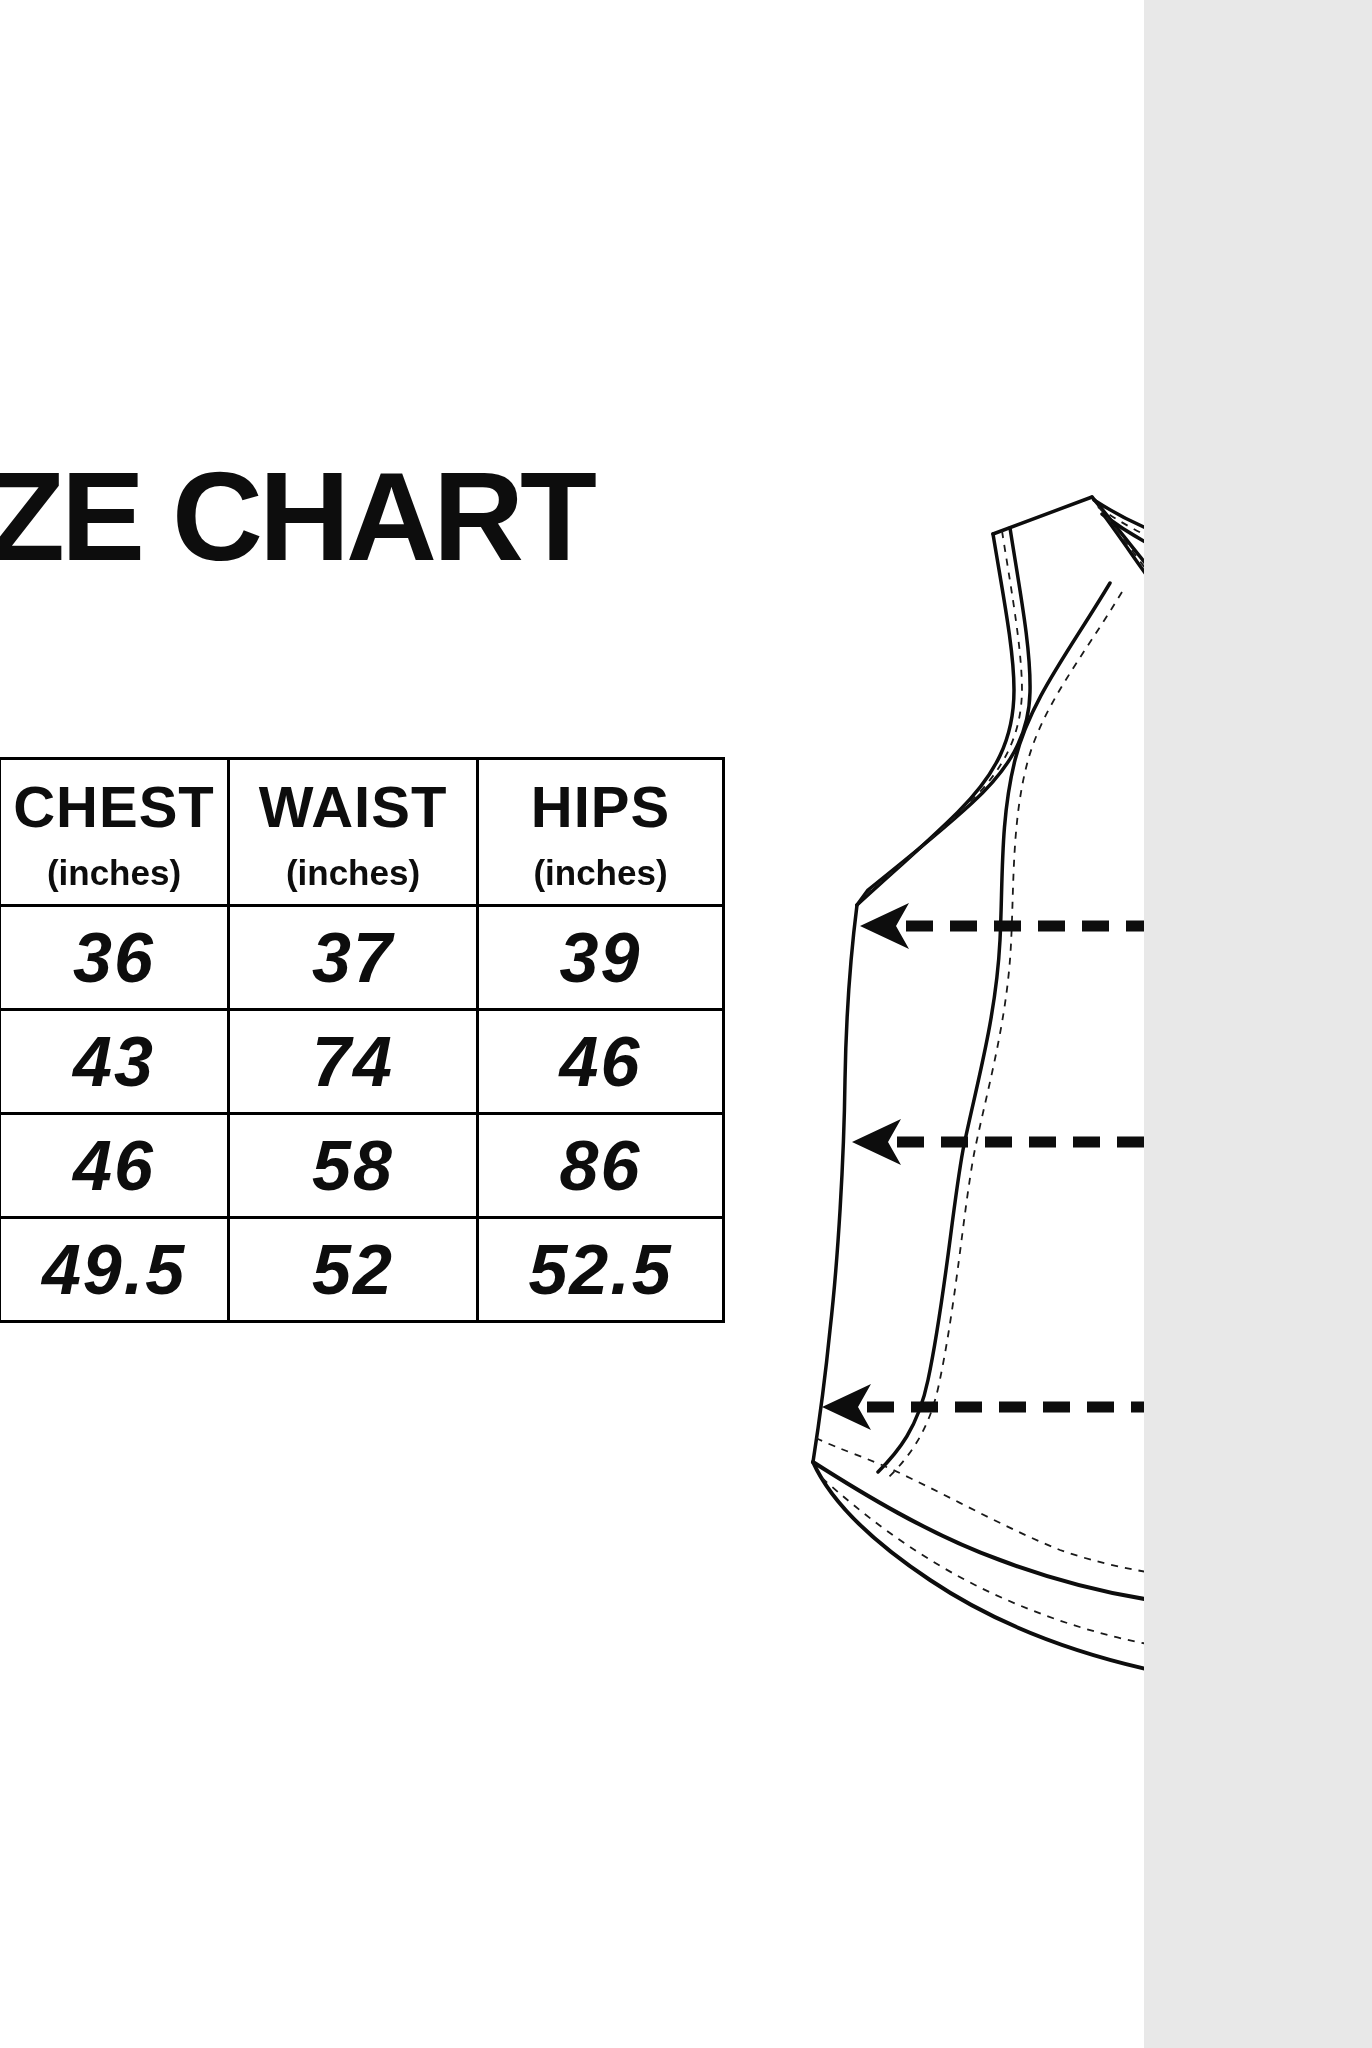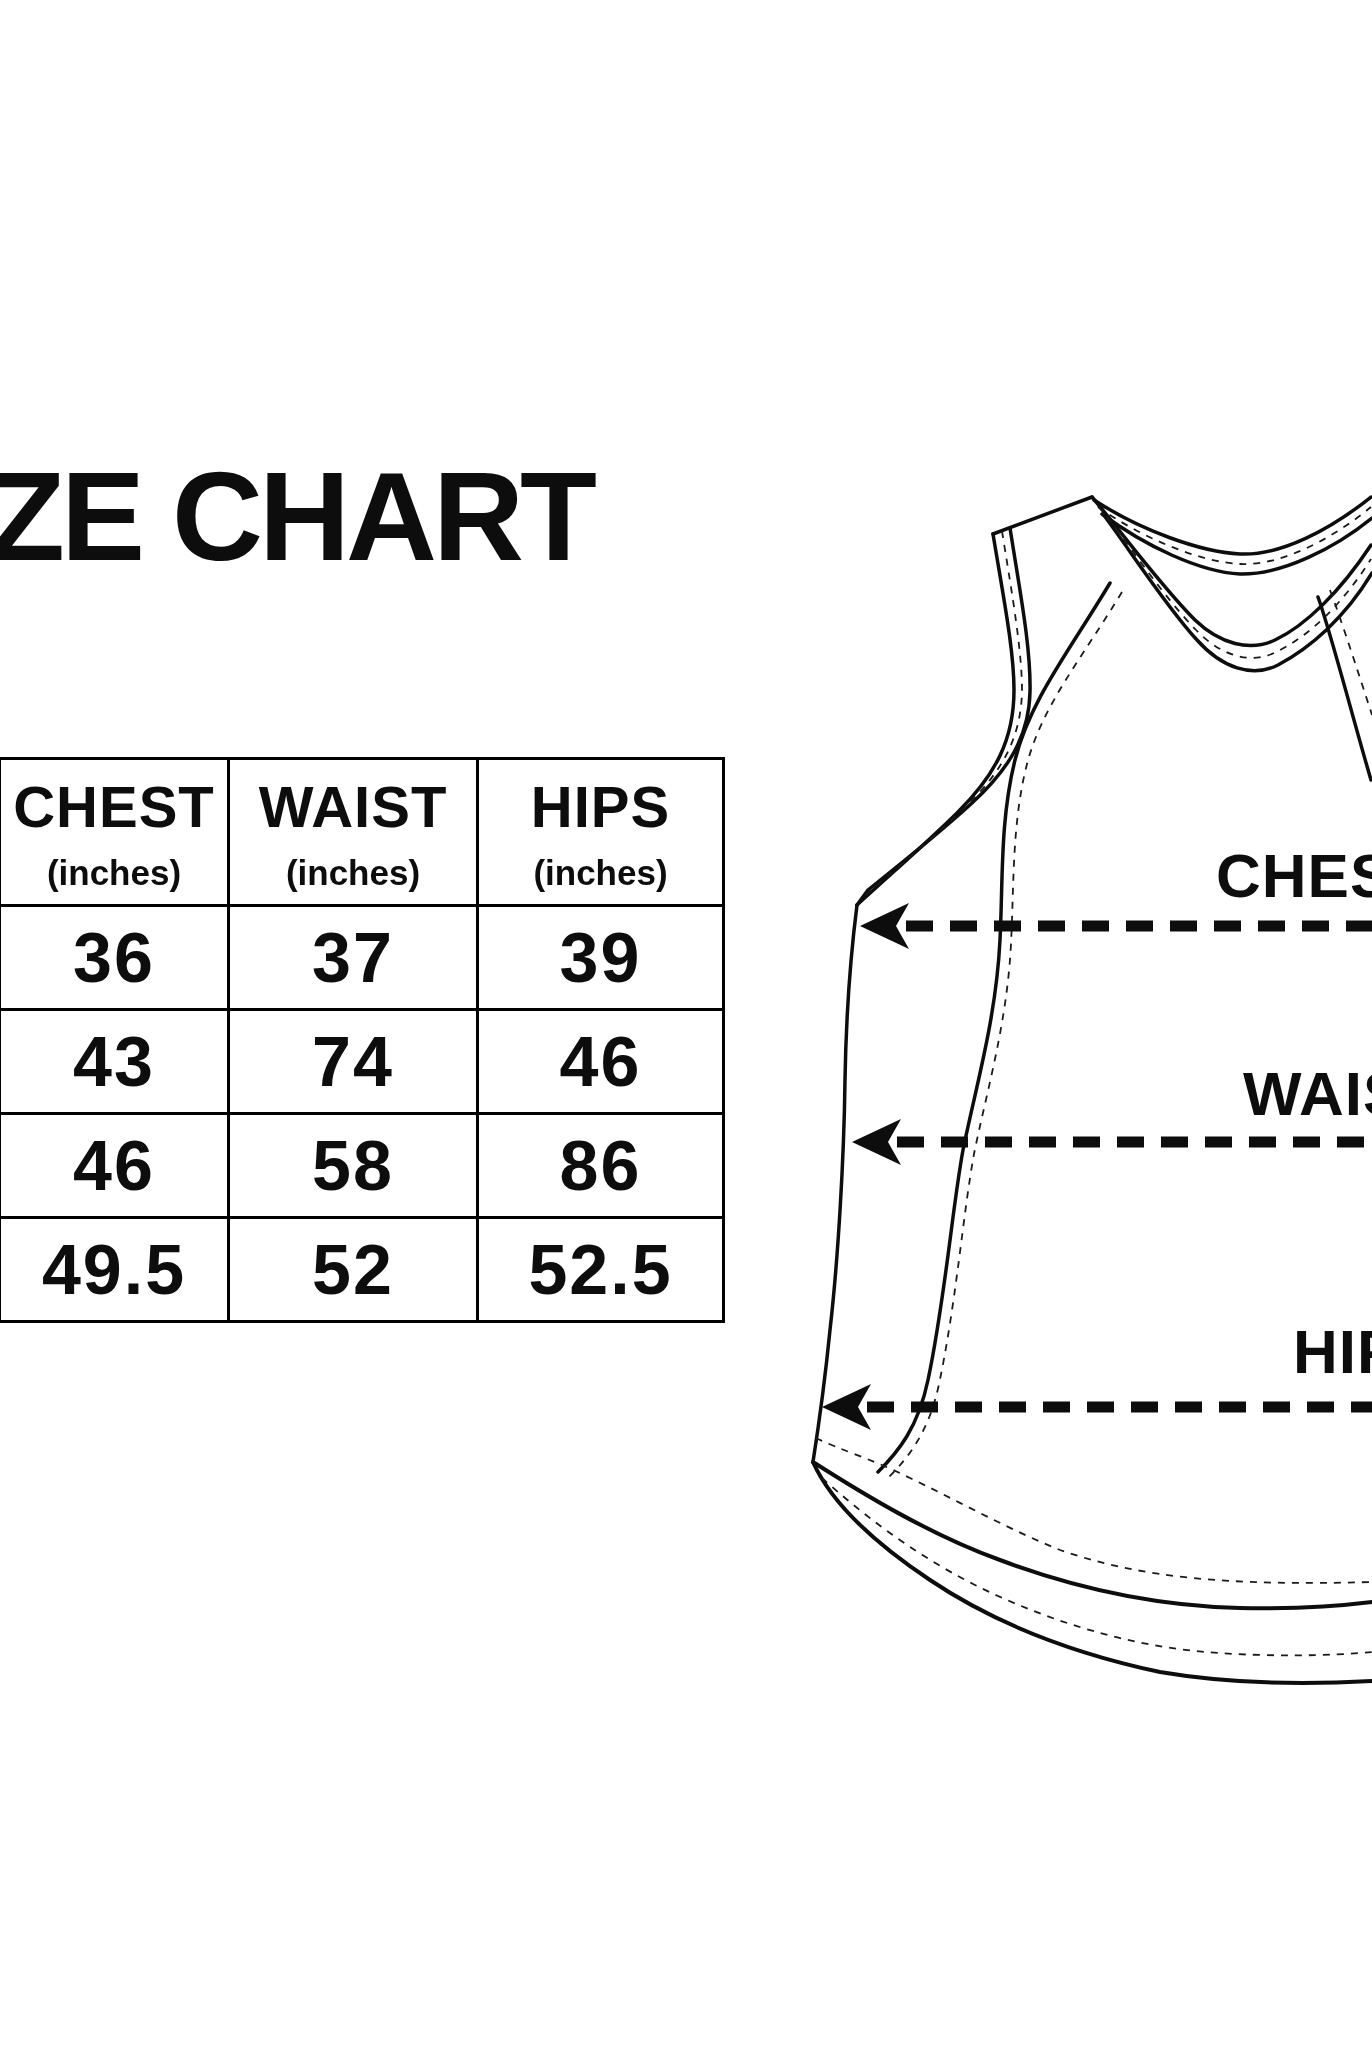--- a/index.html
+++ b/index.html
@@ -5,7 +5,7 @@
   html,body{margin:0;padding:0;background:#e8e8e8;}
   .canvas{
     position:relative;
-    width:1372px;height:2048px;
+    width:1144px;height:2048px;
     background:#ffffff;
     overflow:hidden;
     font-family:"Liberation Sans", sans-serif;

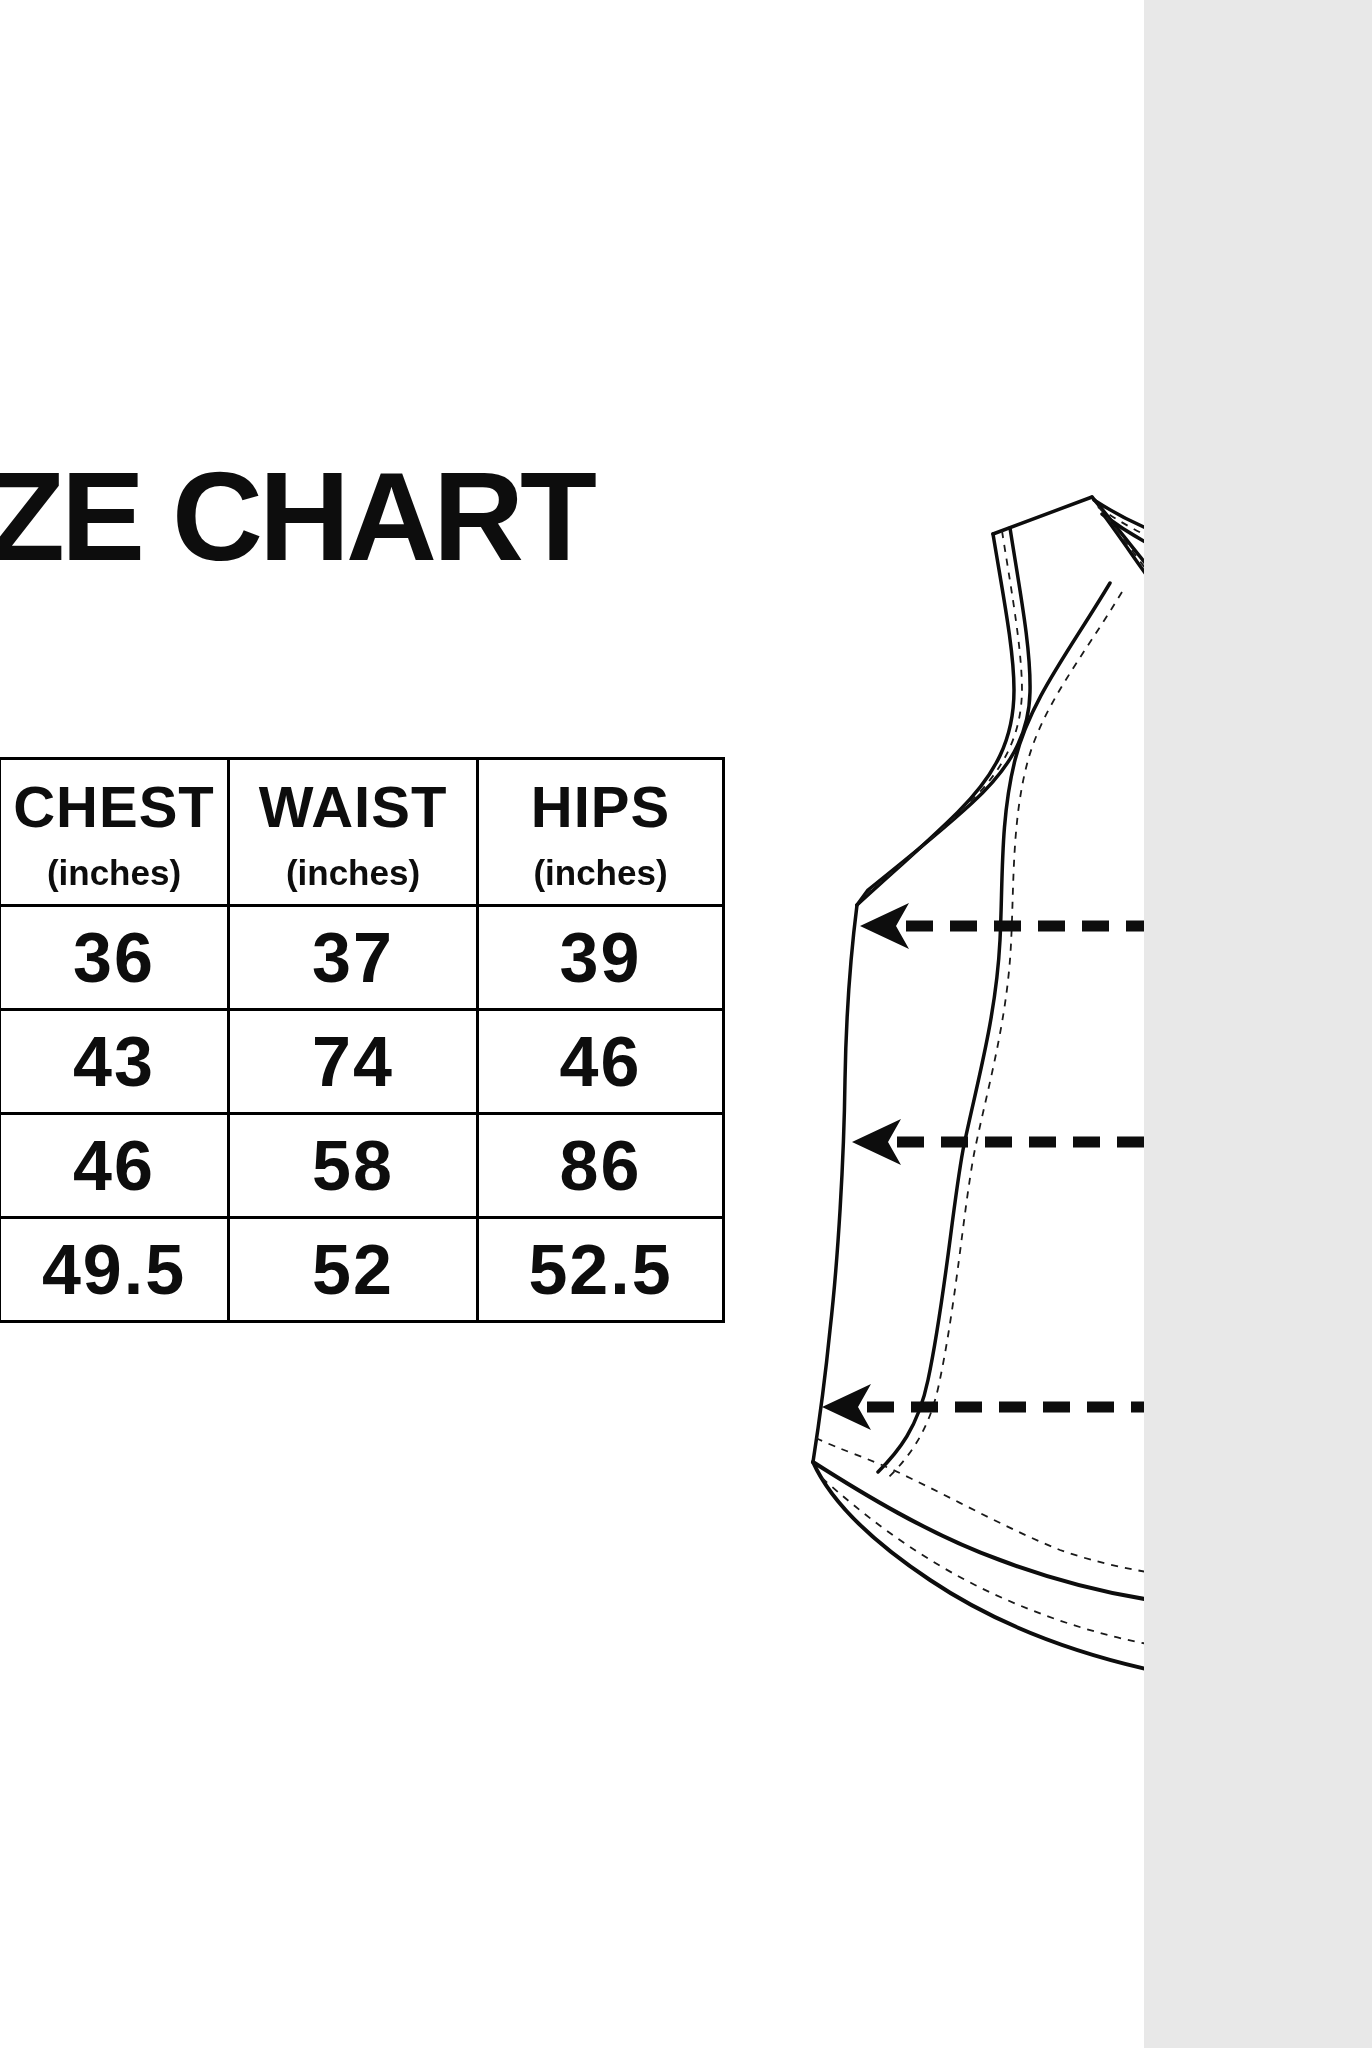--- a/index.html
+++ b/index.html
@@ -43,6 +43,7 @@
     font-size:70px;
     font-weight:700;
     letter-spacing:2px;
+    font-style:italic;
   }
   .col-chest{width:226px;}
   .col-waist{width:246px;}

